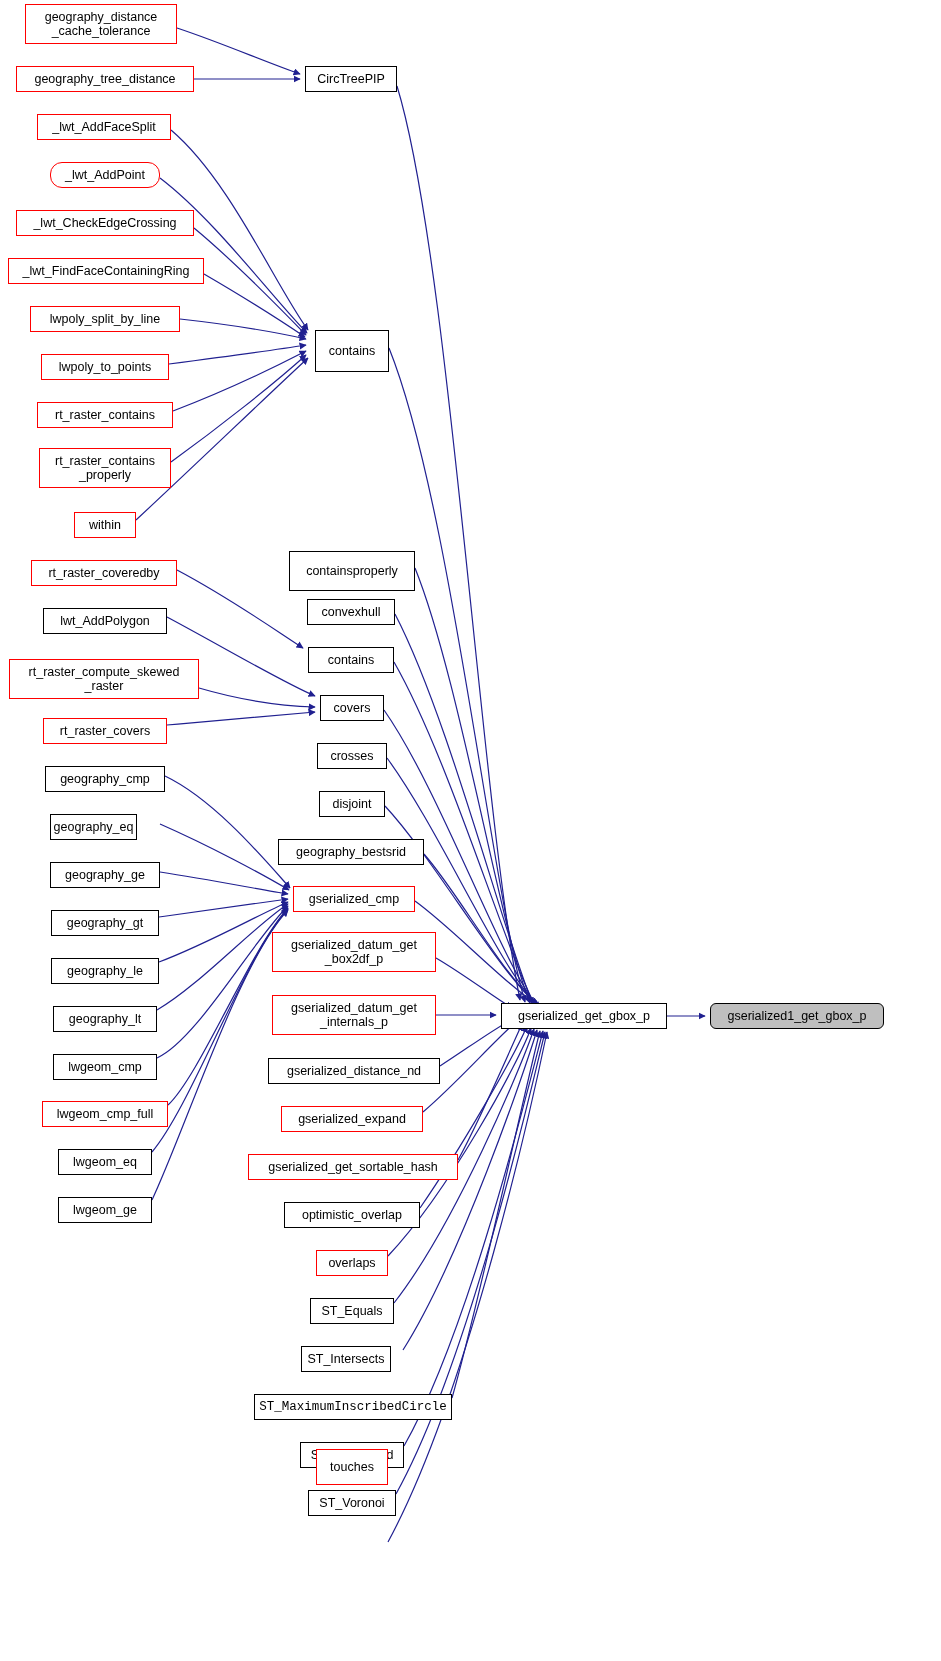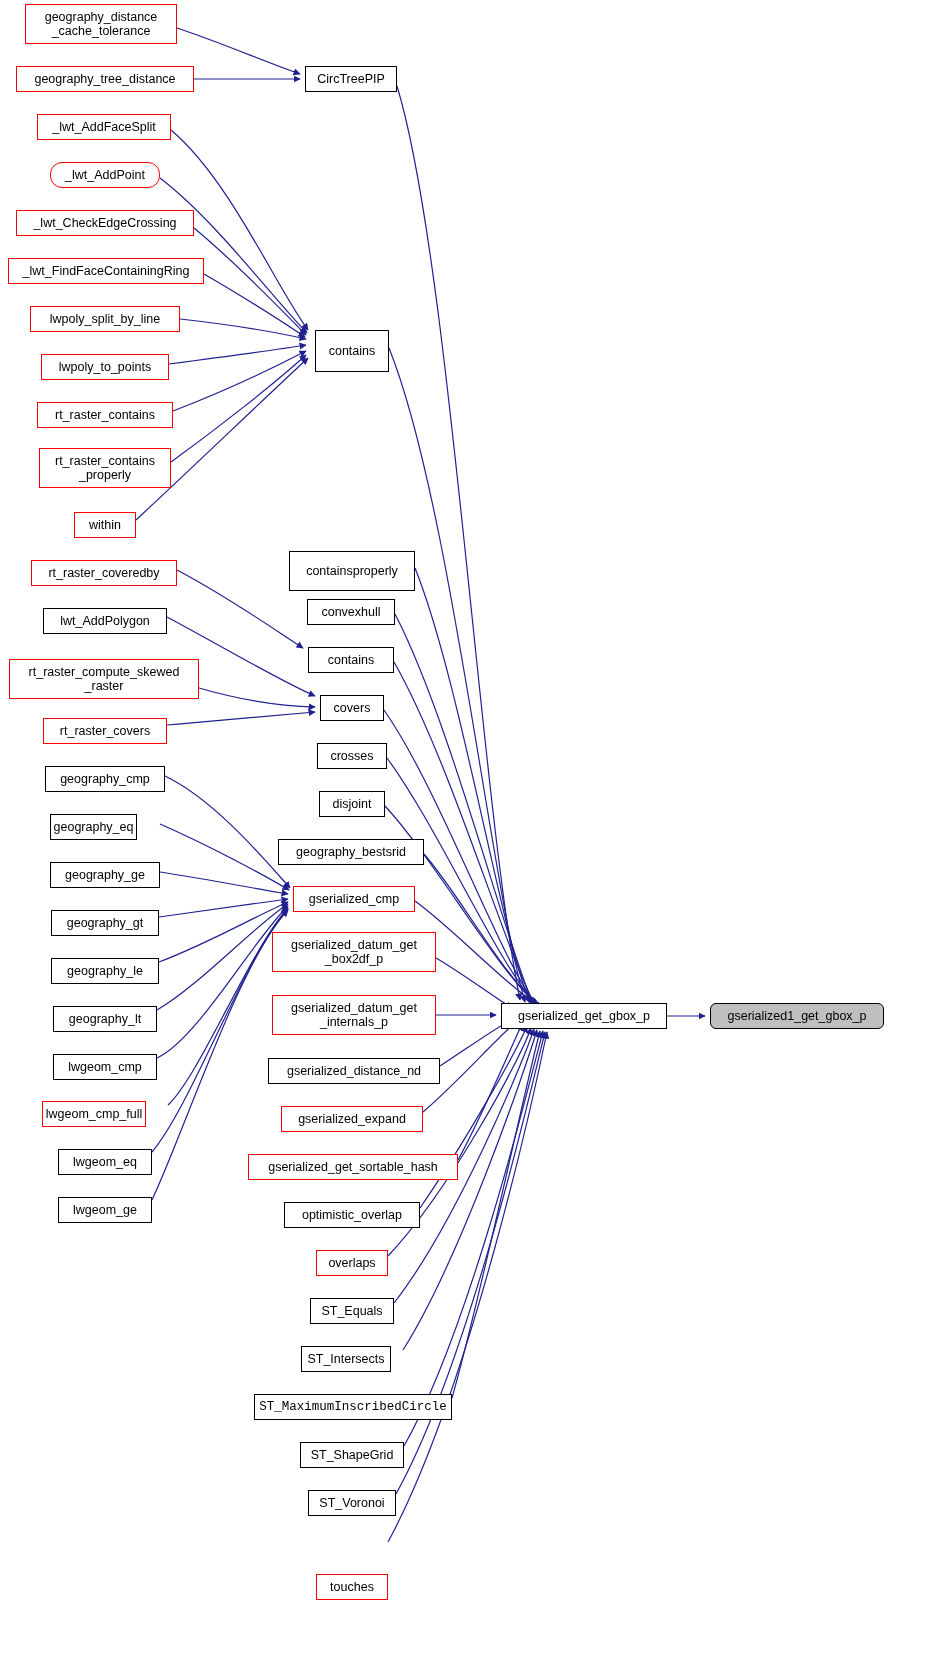--- a/index.html
+++ b/index.html
@@ -152,7 +152,7 @@
       <div class="node filled" style="left: 710px; top: 1003px; width: 174px; height: 26px;">gserialized1_get_gbox_p</div>
       <div class="node" style="left: 53px; top: 1054px; width: 104px; height: 26px;">lwgeom_cmp</div>
       <div class="node" style="left: 268px; top: 1058px; width: 172px; height: 26px;">gserialized_distance_nd</div>
-      <div class="node red" style="left: 42px; top: 1101px; width: 104px; height: 26px;">lwgeom_cmp_full</div>
+      <div class="node red" style="left: 42px; top: 1101px; width: 126px; height: 26px;">lwgeom_cmp_full</div>
       <div class="node red" style="left: 281px; top: 1106px; width: 142px; height: 26px;">gserialized_expand</div>
       <div class="node" style="left: 58px; top: 1149px; width: 94px; height: 26px;">lwgeom_eq</div>
       <div class="node red" style="left: 248px; top: 1154px; width: 210px; height: 26px;">gserialized_get_sortable_hash</div>

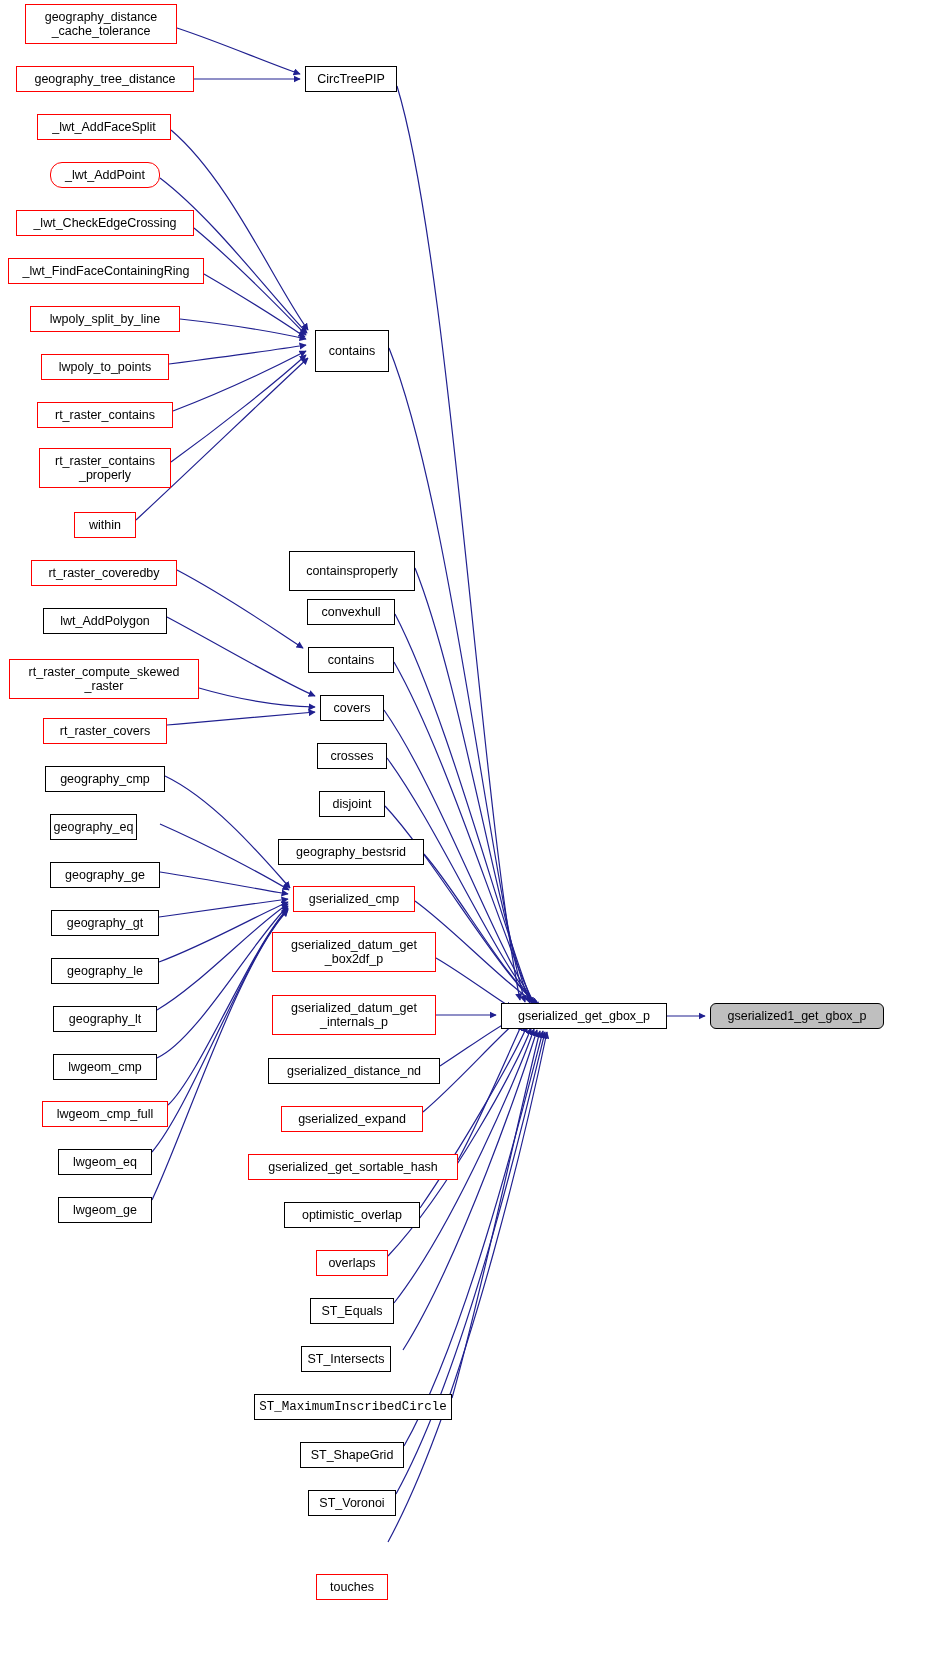--- a/index.html
+++ b/index.html
@@ -164,7 +164,7 @@
       <div class="node" style="left: 254px; top: 1394px; width: 198px; height: 26px; font-family: Liberation Mono, monospace;">ST_MaximumInscribedCircle</div>
       <div class="node" style="left: 300px; top: 1442px; width: 104px; height: 26px;">ST_ShapeGrid</div>
       <div class="node" style="left: 308px; top: 1490px; width: 88px; height: 26px;">ST_Voronoi</div>
-      <div class="node red" style="left: 316px; top: 1574px; width: 72px; height: 26px;">touches</div>
+      <div class="node red" style="left: 316px; top: 1449px; width: 72px; height: 36px;">touches</div>
     </div>
 </div>
 

